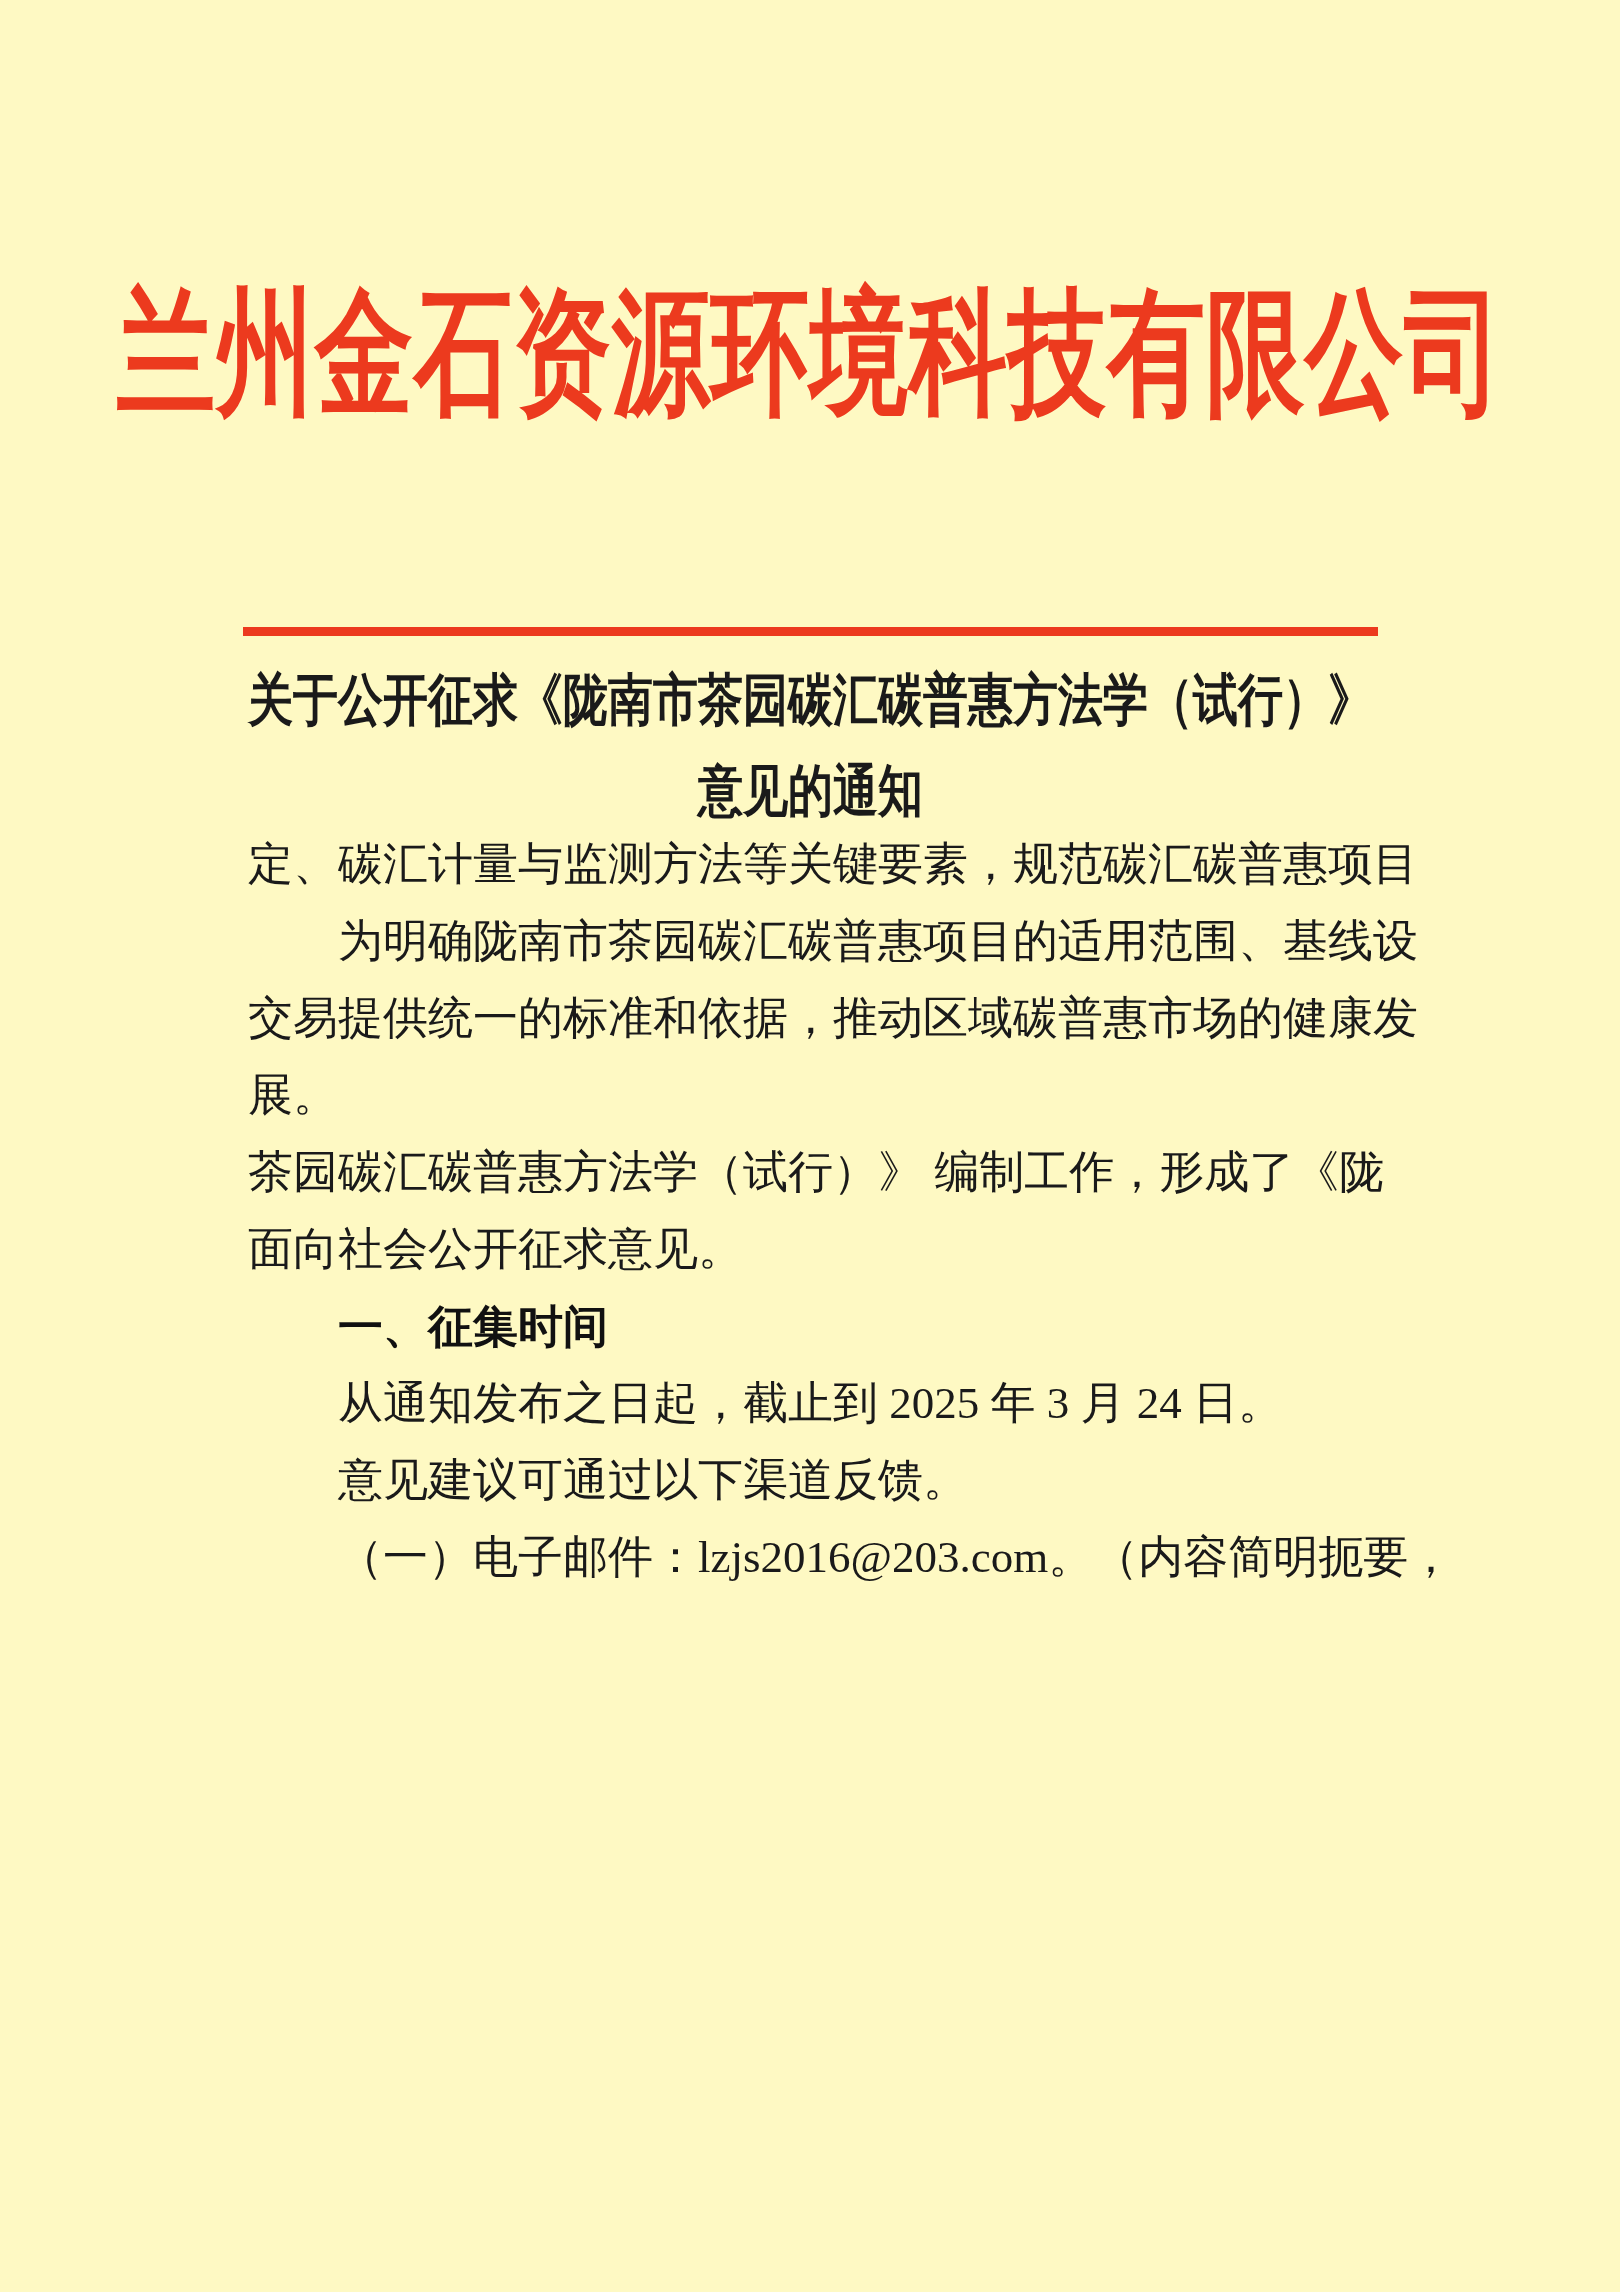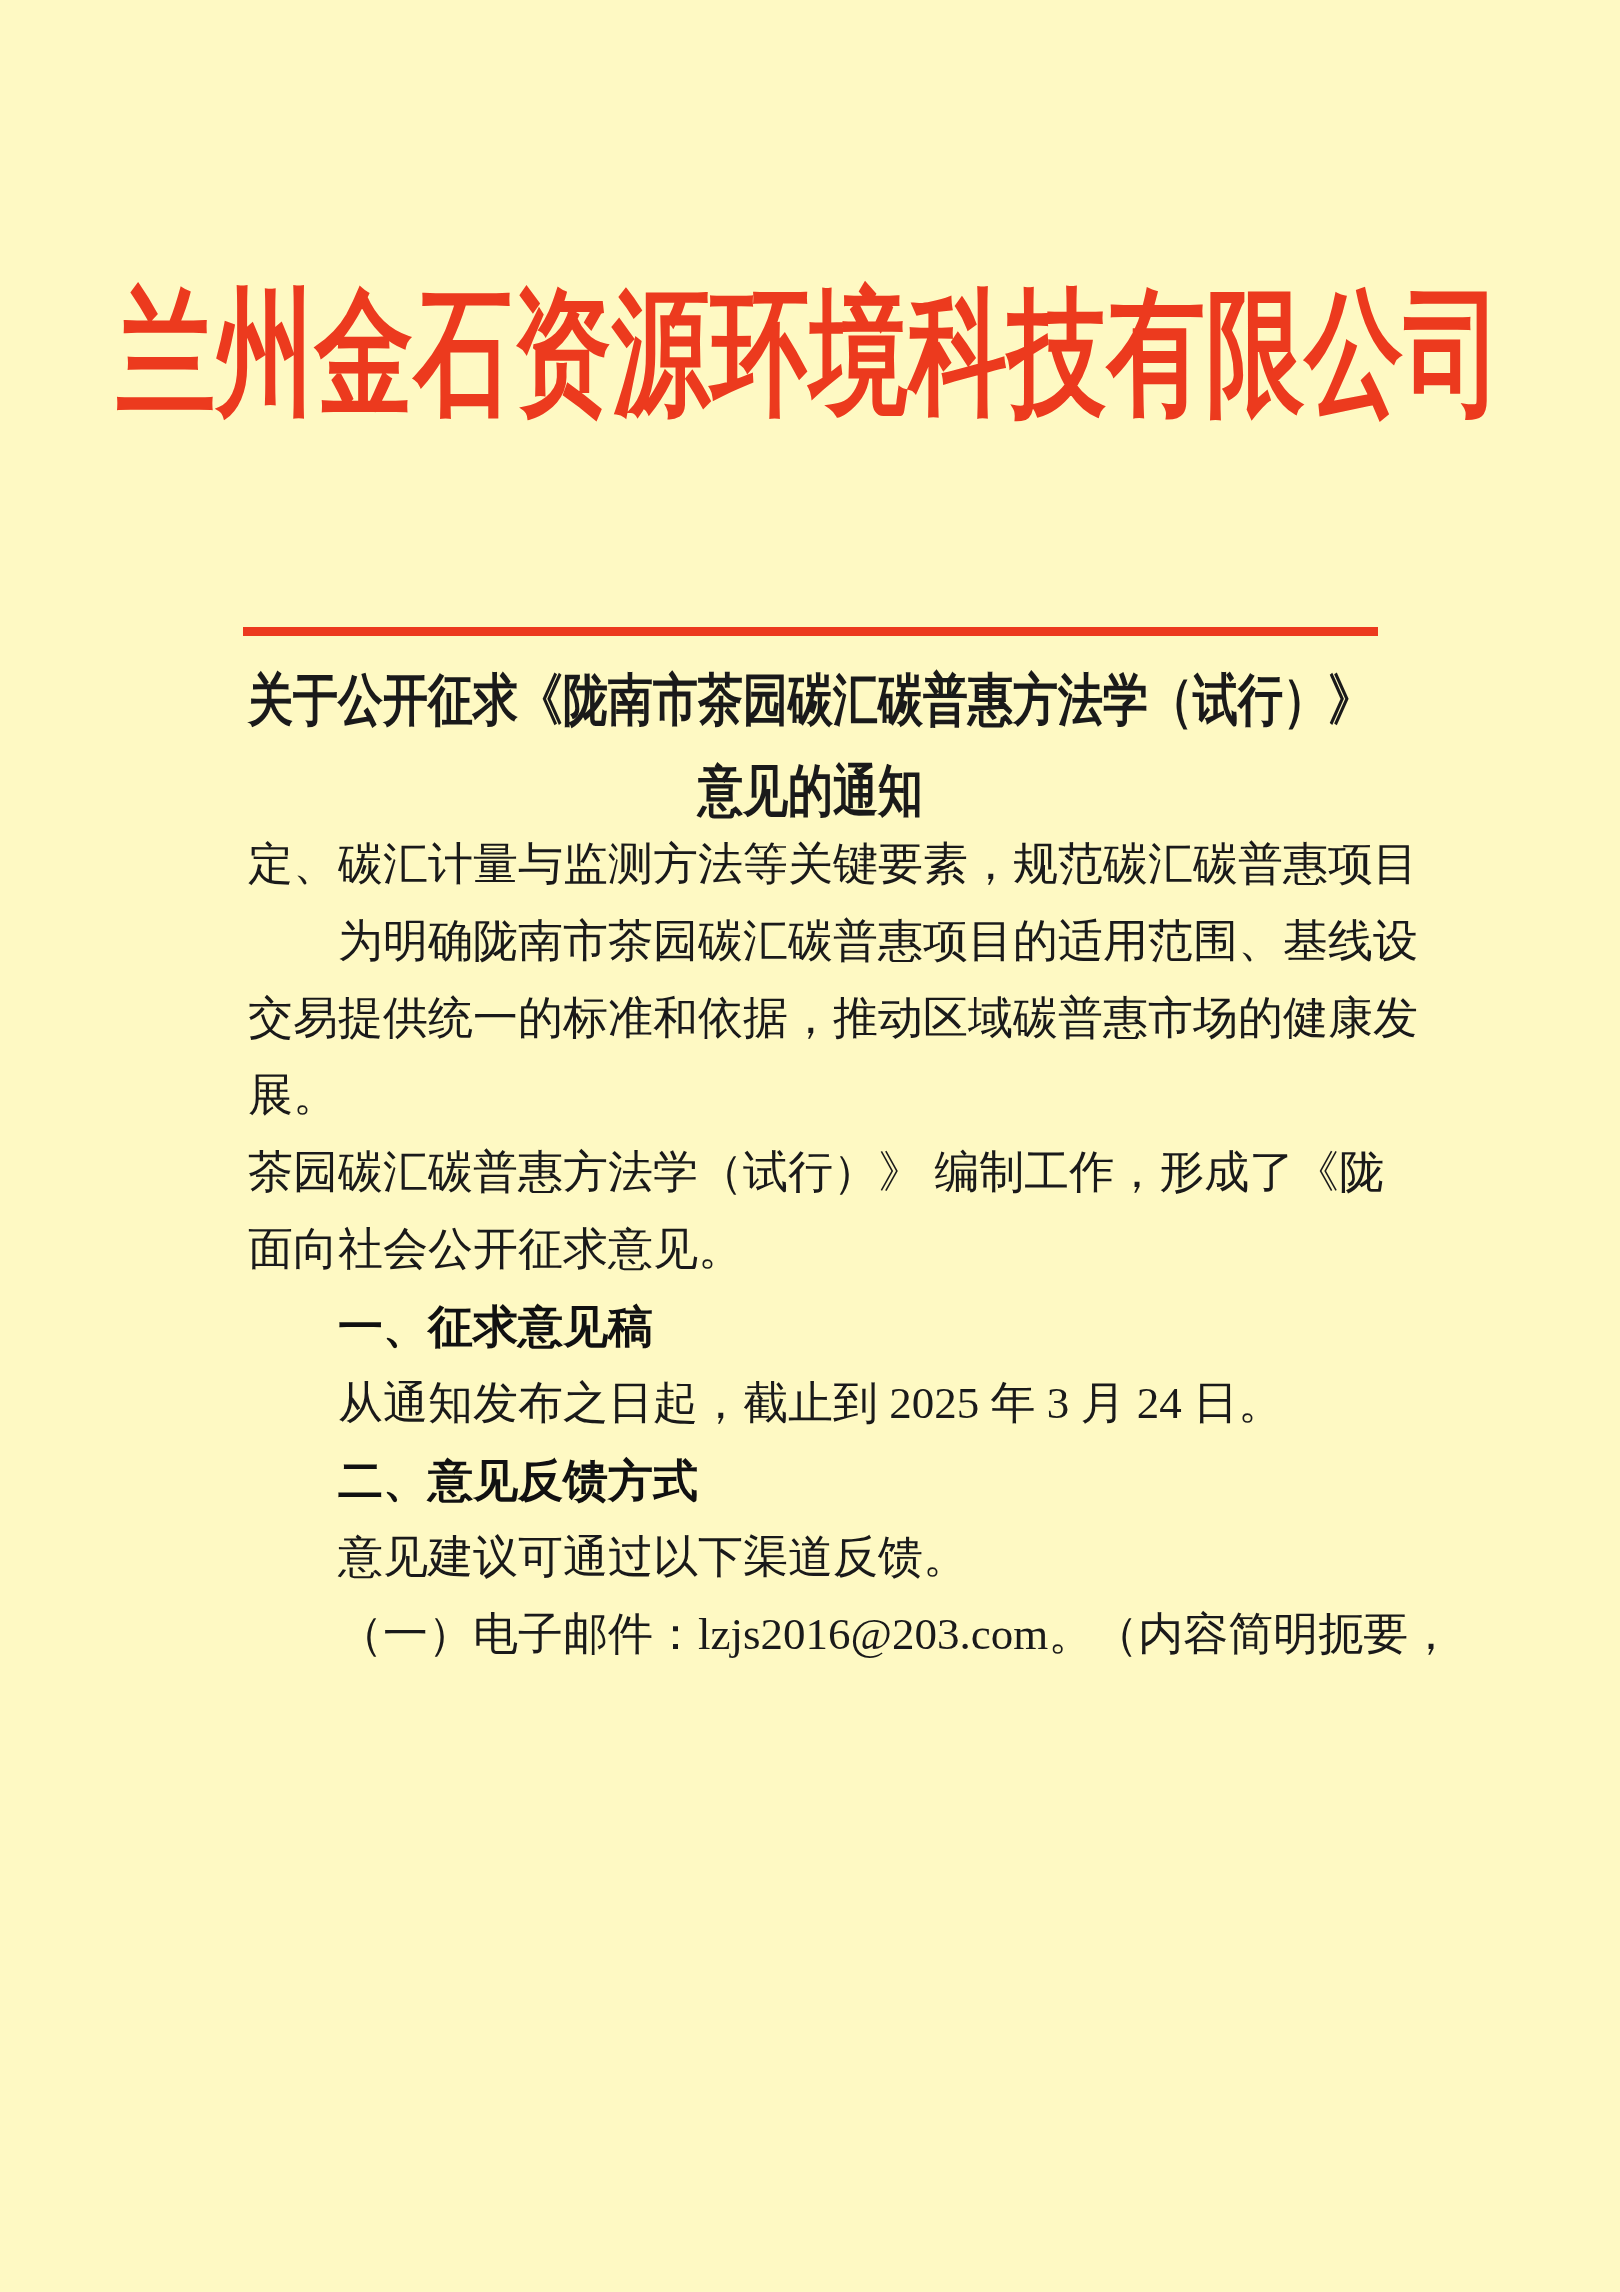--- a/index.html
+++ b/index.html
@@ -92,7 +92,7 @@
       <div class="line">展。</div>
       <div class="line">茶园碳汇碳普惠方法学（试行）》 编制工作，形成了《陇</div>
       <div class="line">面向社会公开征求意见。</div>
-      <div class="line heading indent">一、征求意见稿</div>
+      <div class="line heading indent">一、征集时间</div>
       <div class="line indent">从通知发布之日起，截止到 2025 年 3 月 24 日。</div>
       <div class="line heading indent">二、意见反馈方式</div>
       <div class="line indent">意见建议可通过以下渠道反馈。</div>

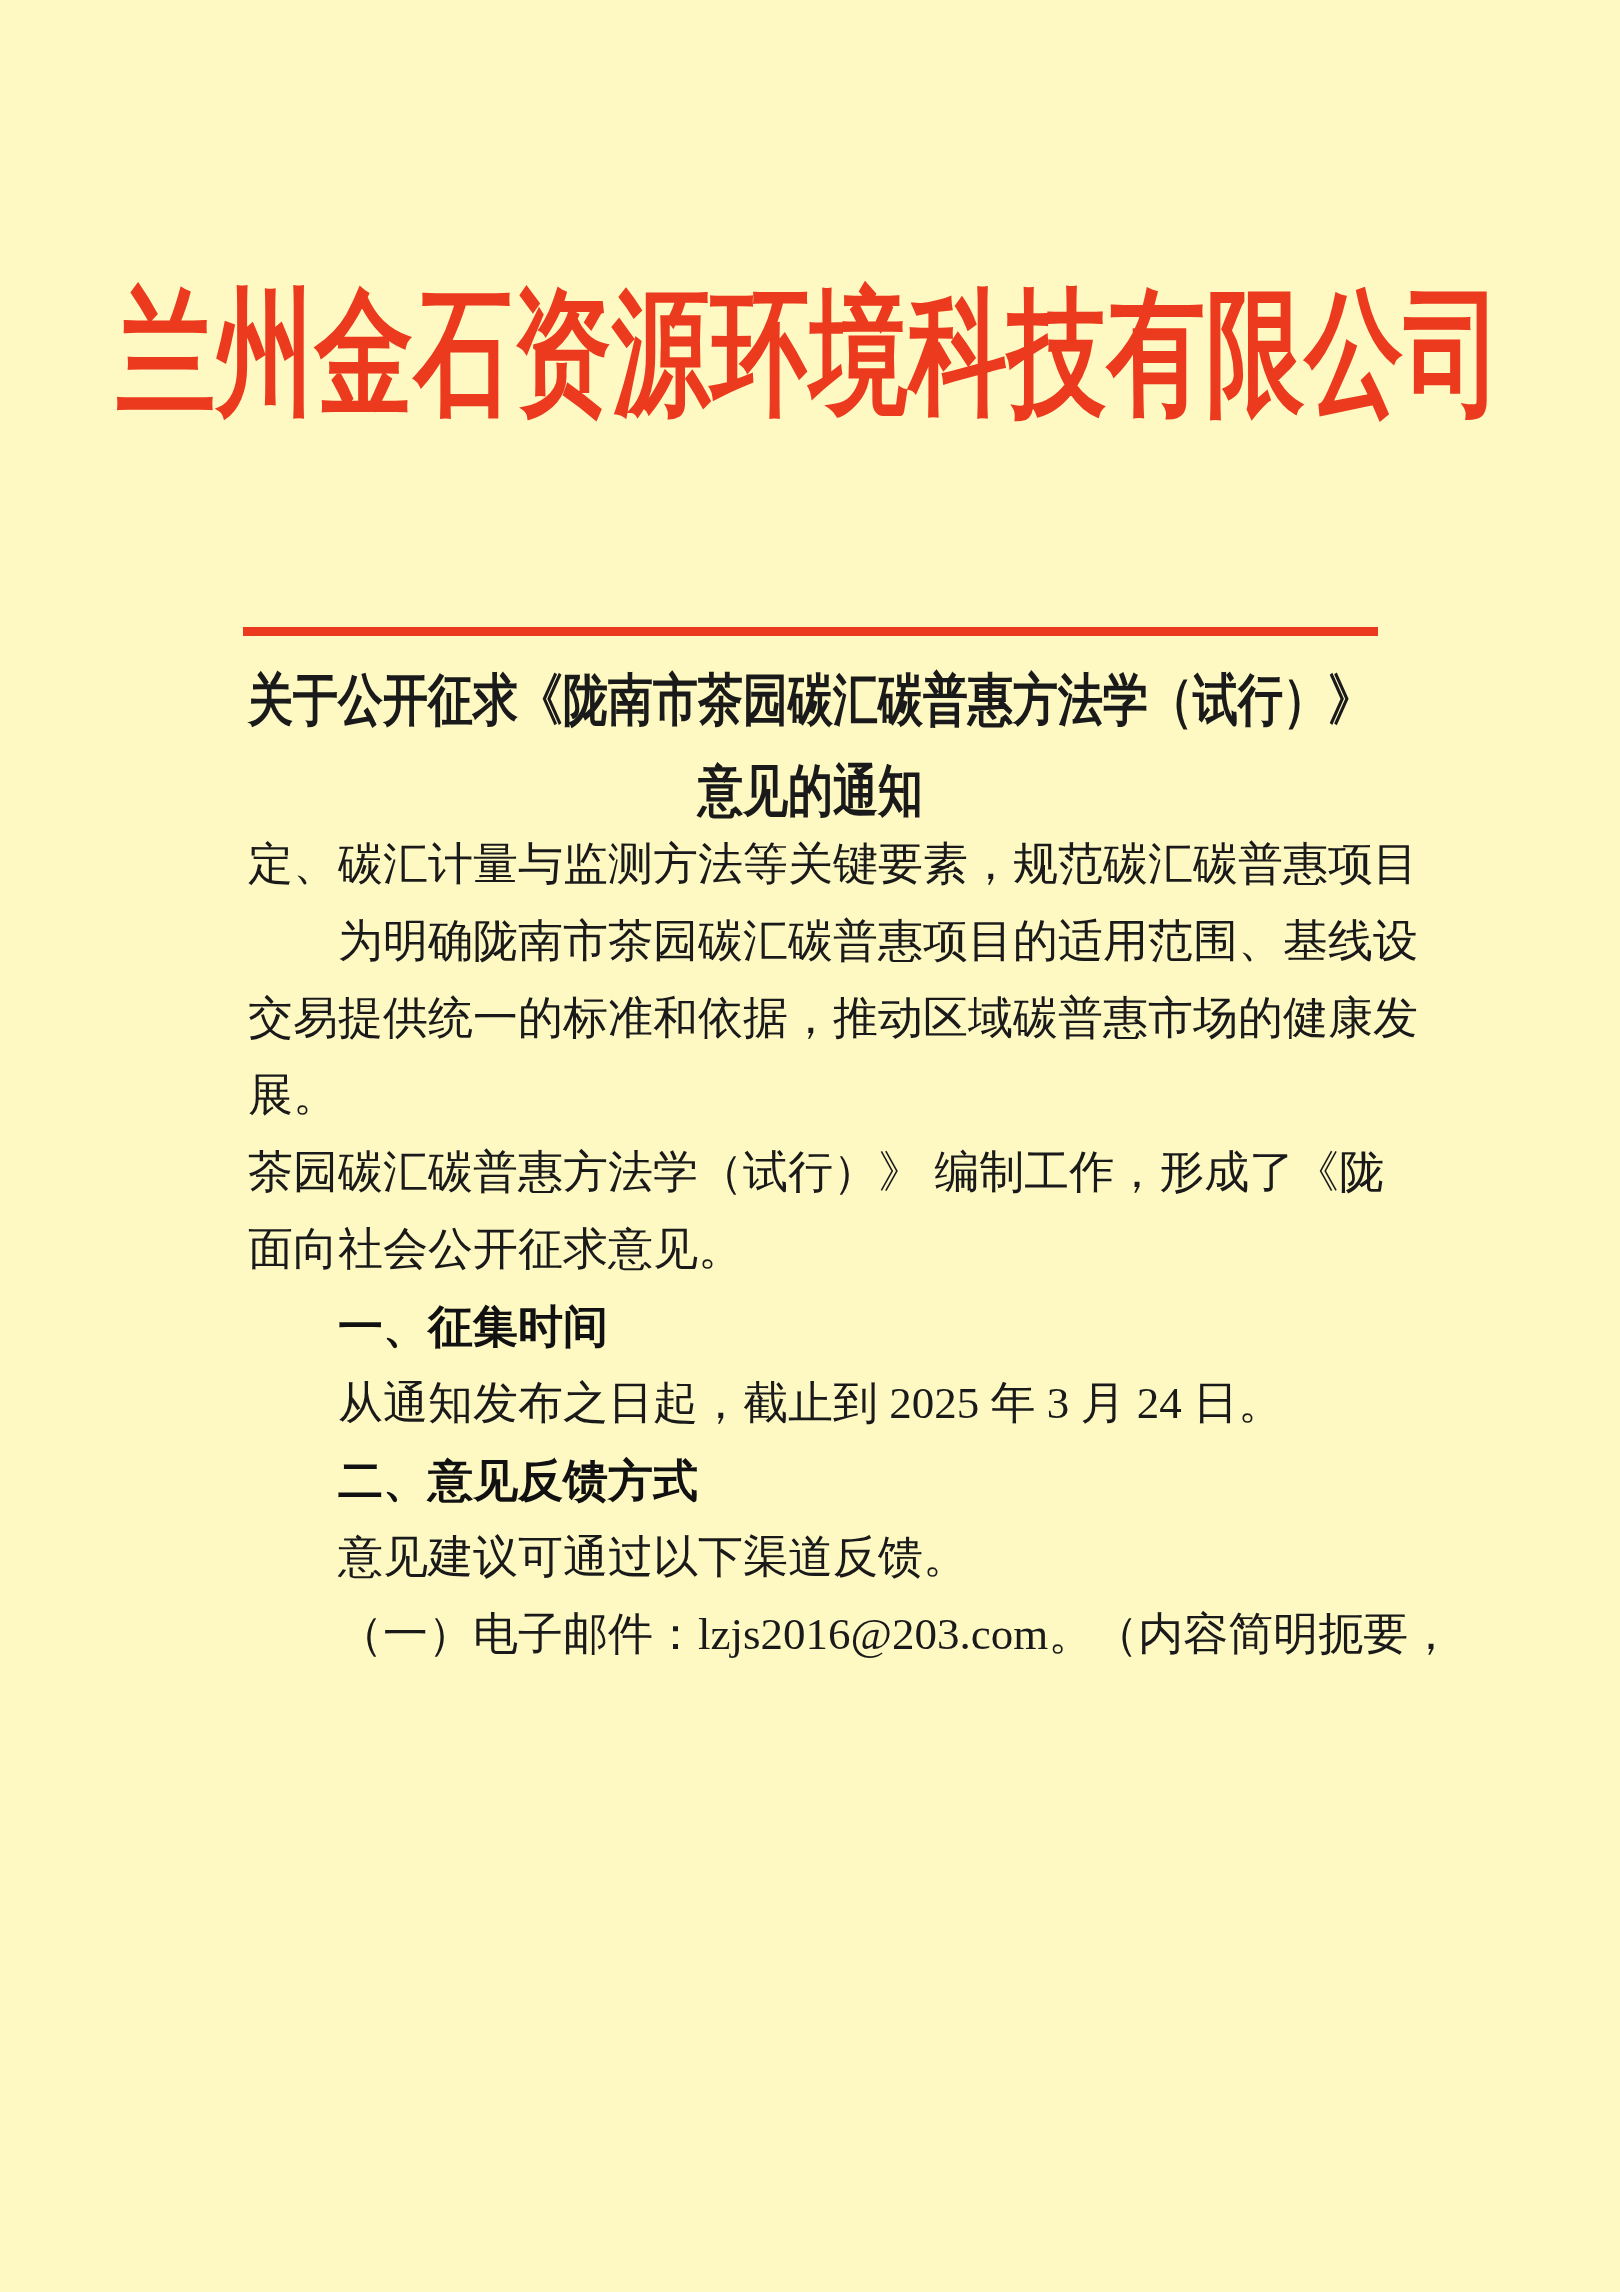--- a/index.html
+++ b/index.html
@@ -94,7 +94,6 @@
       <div class="line">面向社会公开征求意见。</div>
       <div class="line heading indent">一、征集时间</div>
       <div class="line indent">从通知发布之日起，截止到 2025 年 3 月 24 日。</div>
-      <div class="line heading indent">二、意见反馈方式</div>
       <div class="line indent">意见建议可通过以下渠道反馈。</div>
       <div class="line indent">（一）电子邮件：lzjs2016@203.com。（内容简明扼要，</div>
     </div>

